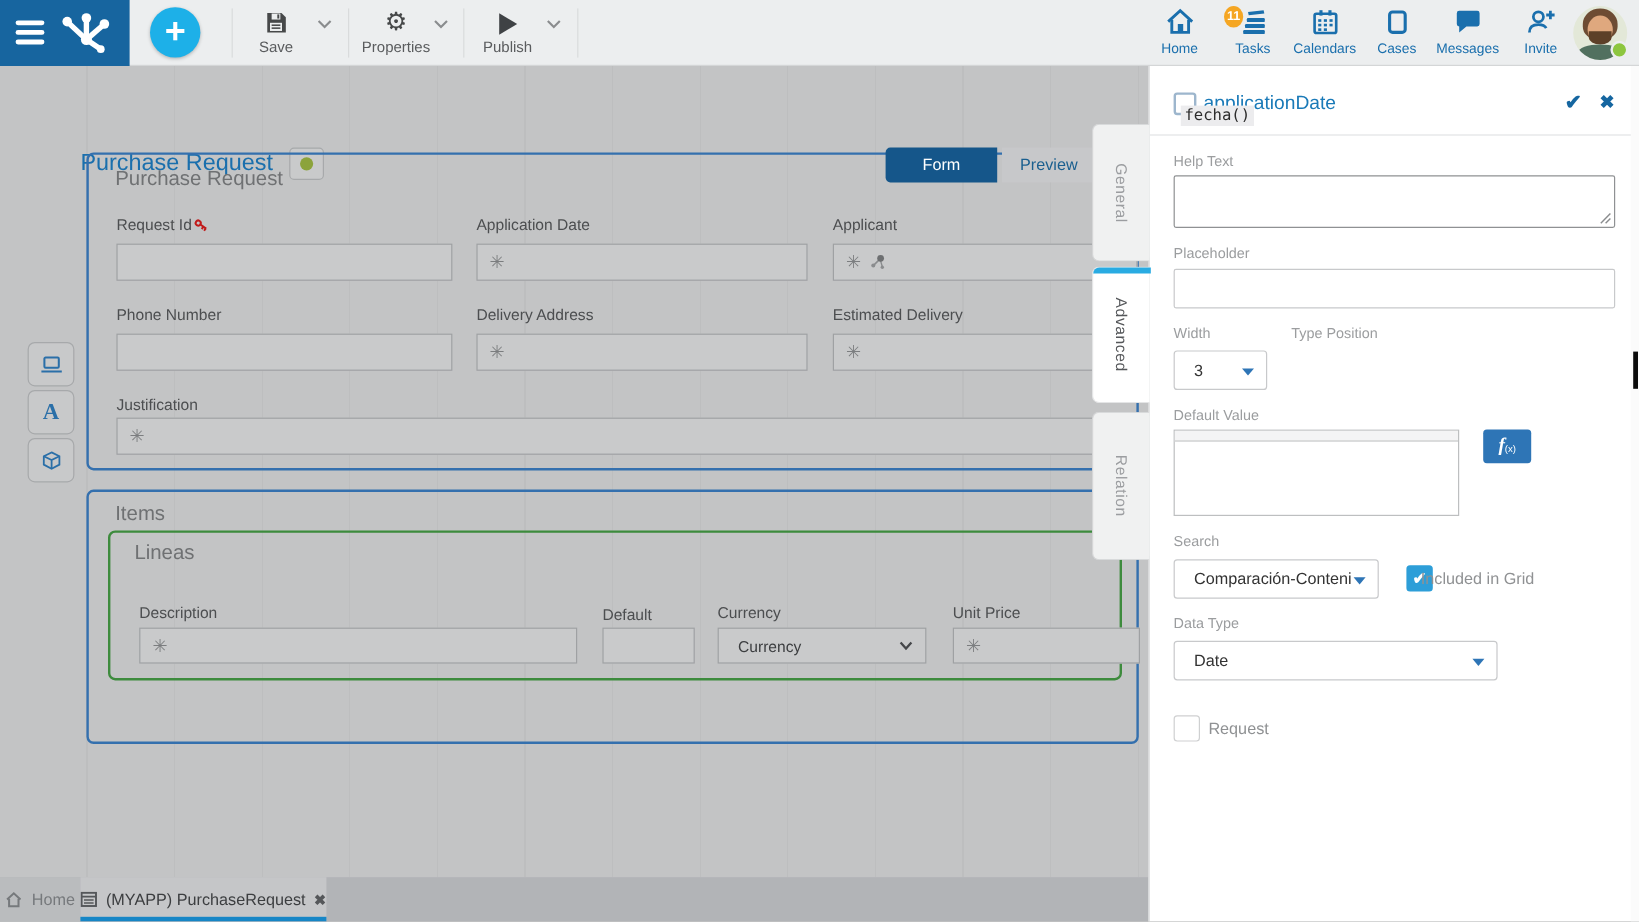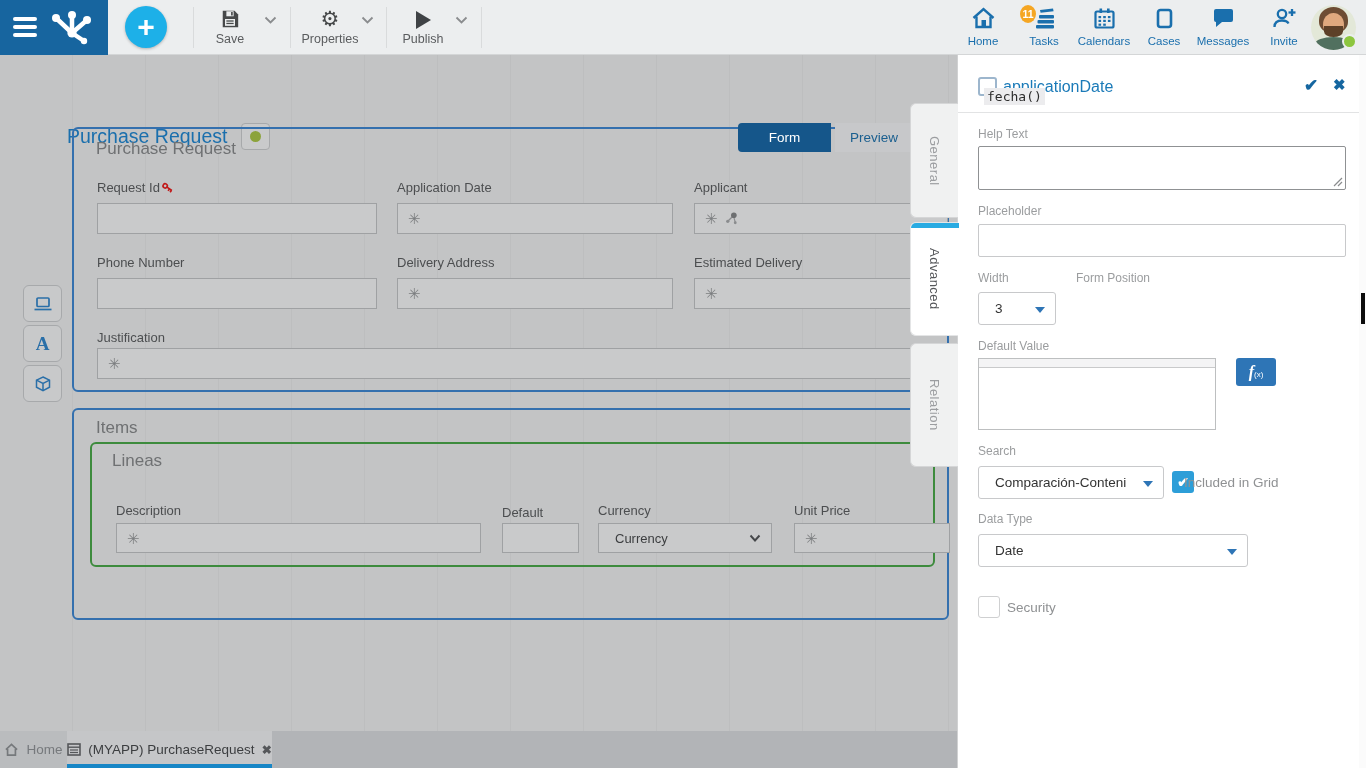--- a/index.html
+++ b/index.html
@@ -388,7 +388,7 @@
       <div class="caret"></div>
     </div>
 
-    <div class="p-label" style="left:118px; top:216px;">Form Position</div>
+    <div class="p-label" style="left:118px; top:216px;">Type Position</div>
 
     <div class="p-label" style="left:20px; top:284px;">Default Value</div>
     <div class="dv-editor">

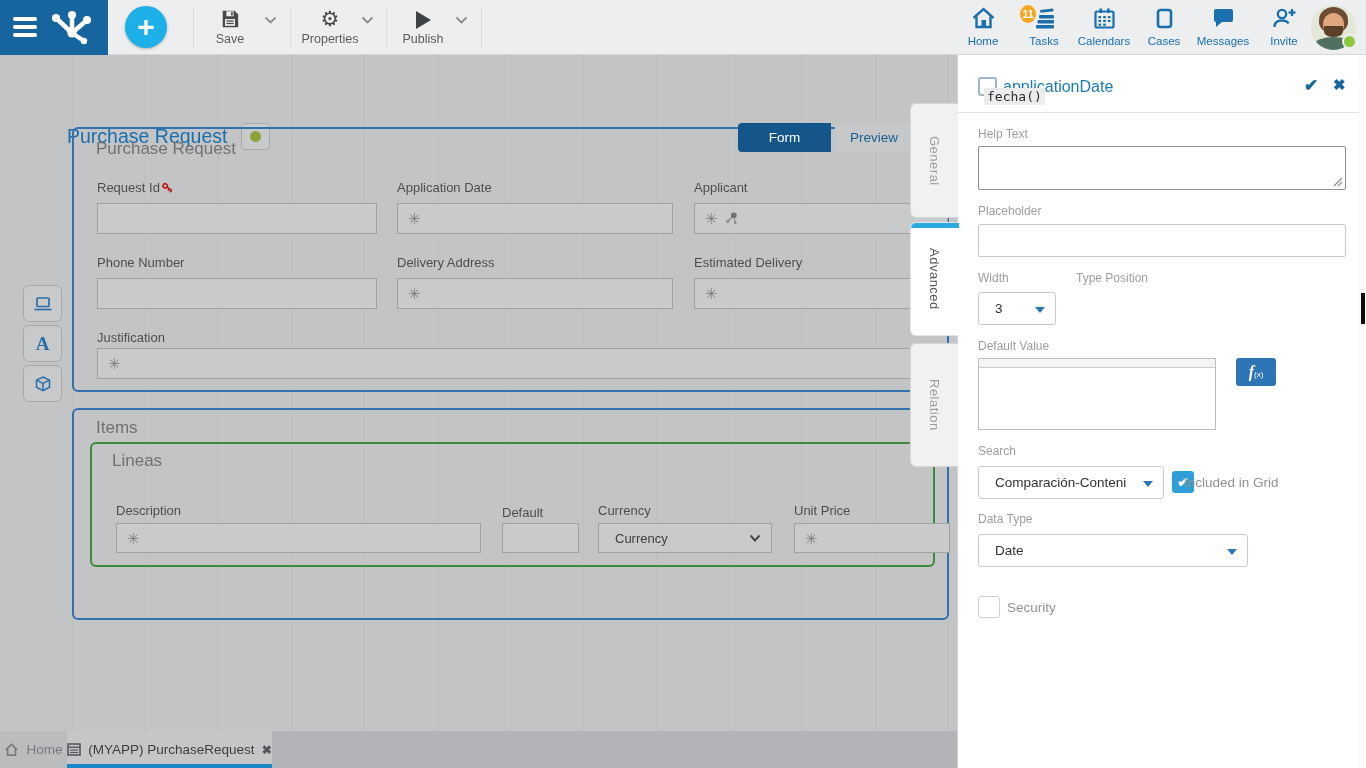--- a/index.html
+++ b/index.html
@@ -401,7 +401,7 @@
       </div>
 
     <div class="p-label" style="left:20px; top:389px;">Search</div>
-    <div class="p-select" style="left:20px; top:411px; width:186px; padding-right:24px;">
+    <div class="p-select" style="left:20px; top:411px; width:171px; padding-right:24px;">
       <span>Comparación-Conteni</span>
       <div class="caret"></div>
     </div>

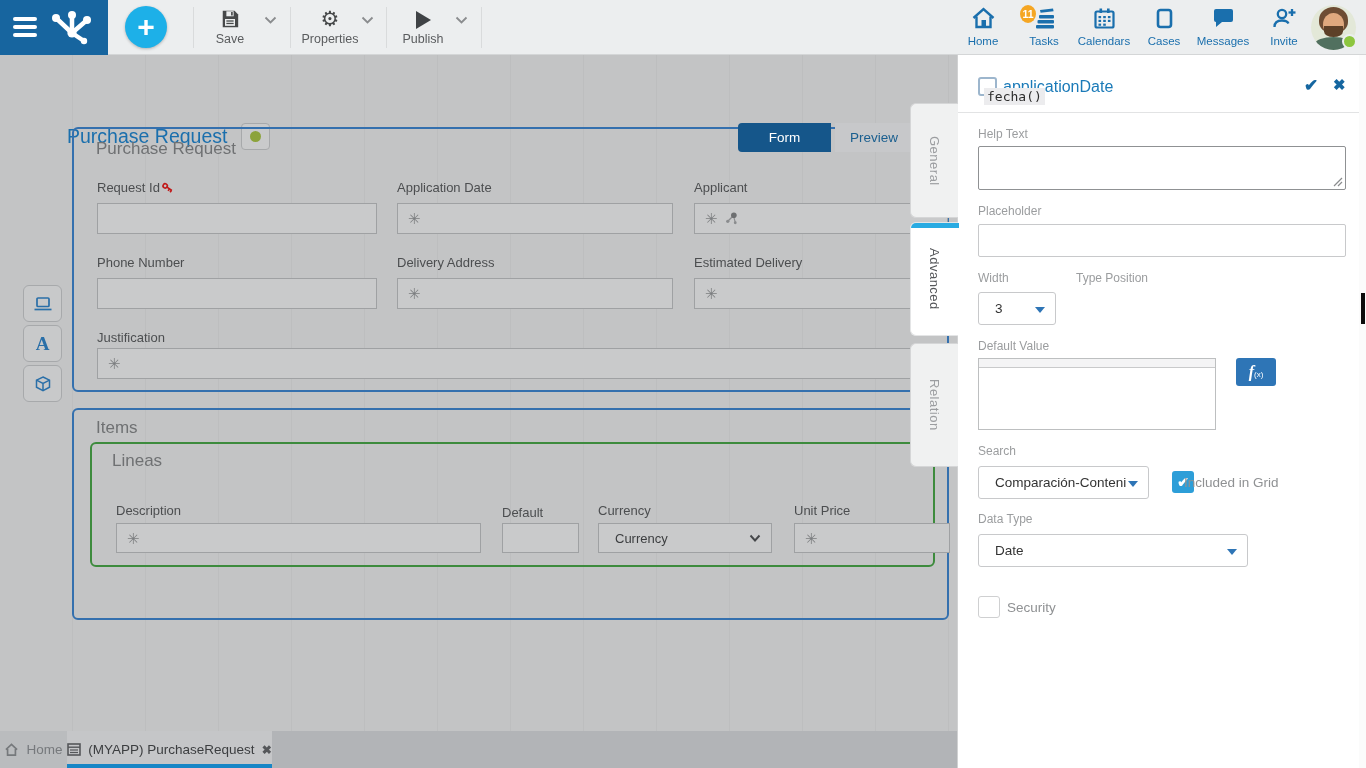--- a/index.html
+++ b/index.html
@@ -415,7 +415,7 @@
     </div>
 
     <div class="chk chk-off" style="left:20px; top:541px;"></div>
-    <div class="chk-label" style="left:49px; top:545px;">Security</div>
+    <div class="chk-label" style="left:49px; top:545px;">Request</div>
   </div>
 
   <div class="bottombar">

